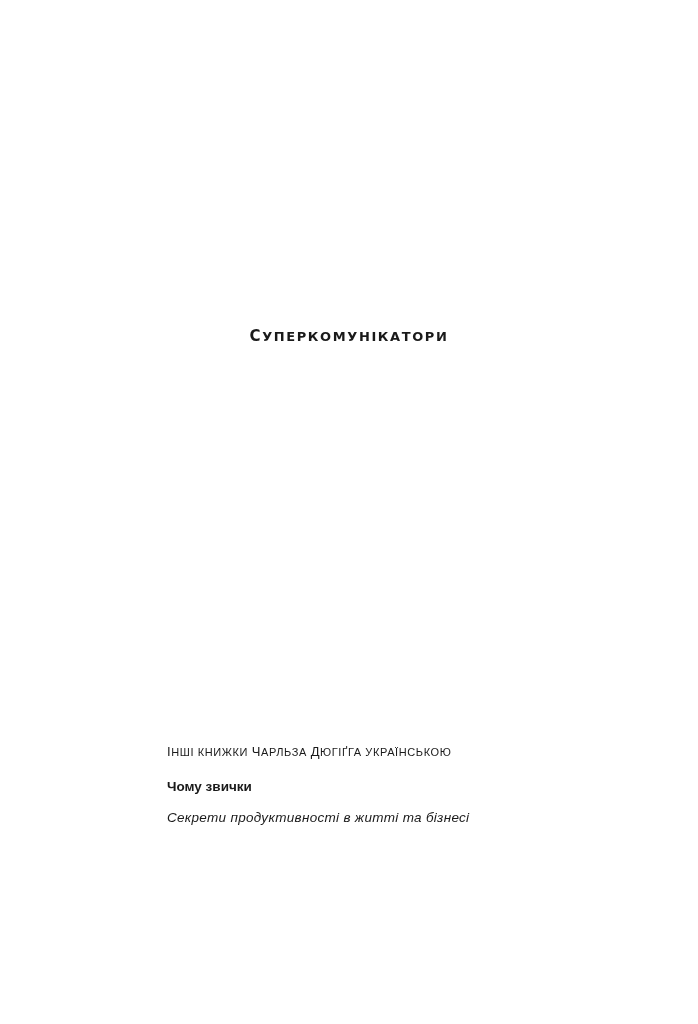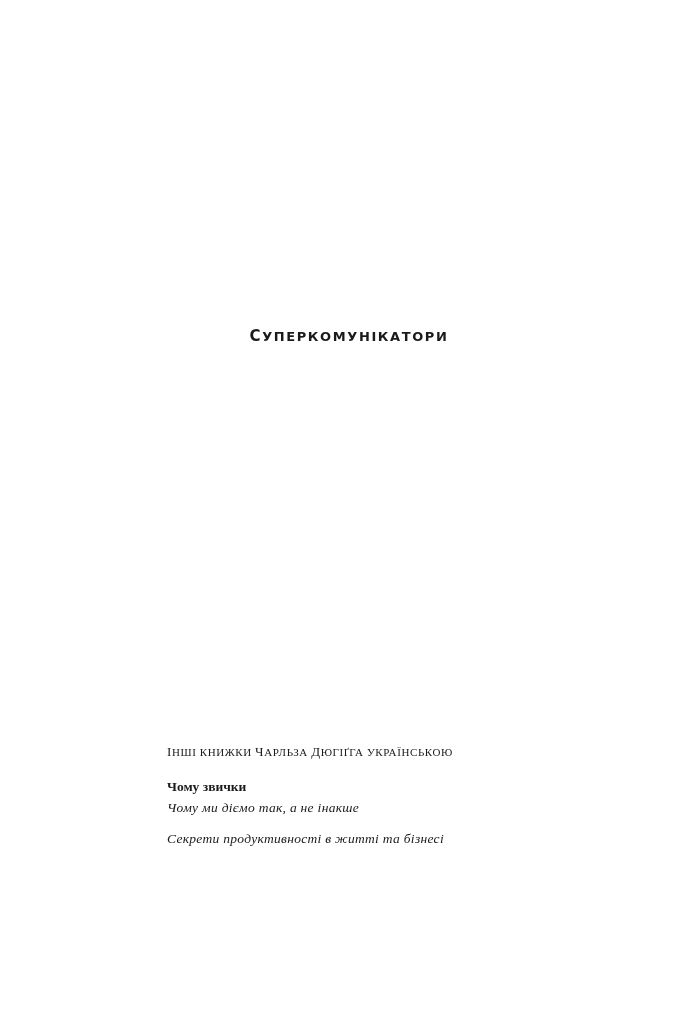--- a/index.html
+++ b/index.html
@@ -34,7 +34,7 @@
       top: 742px;
       left: 167px;
       width: 440px;
-      font-family: Liberation Serif, serif;
+      font-family: Liberation Sans, sans-serif;
       color: #1a1a1a;
     }
     .also-heading {

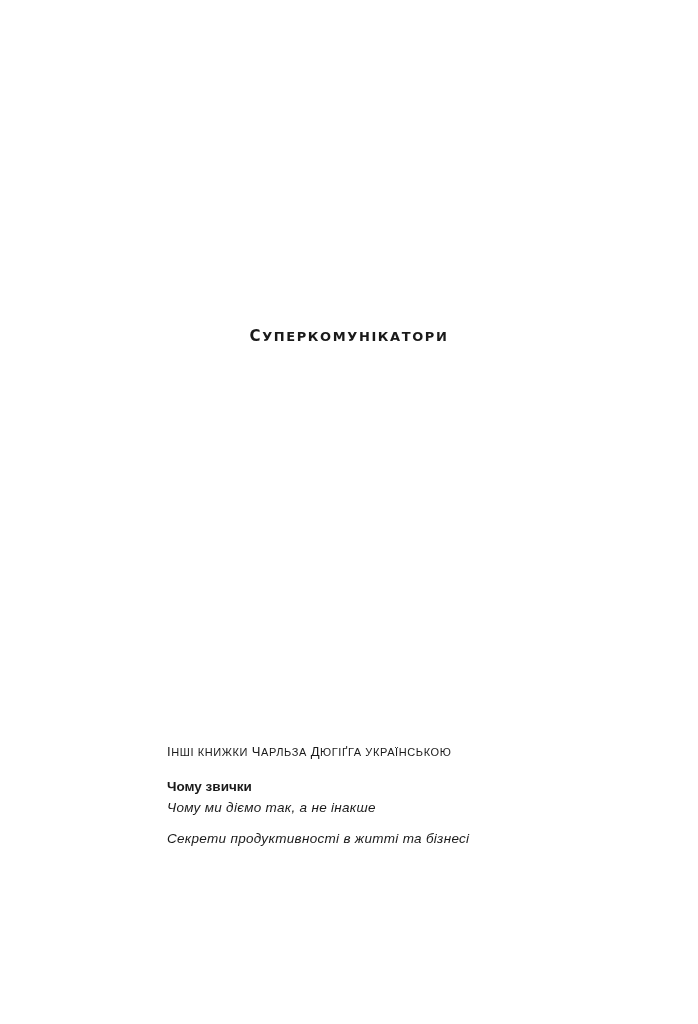--- a/index.html
+++ b/index.html
@@ -73,7 +73,6 @@
 
   <div class="book">
     <div class="book-title">Чому звички</div>
-    <div class="book-subtitle">Чому ми діємо так, а не інакше</div>
   </div>
 
   <div class="book">

